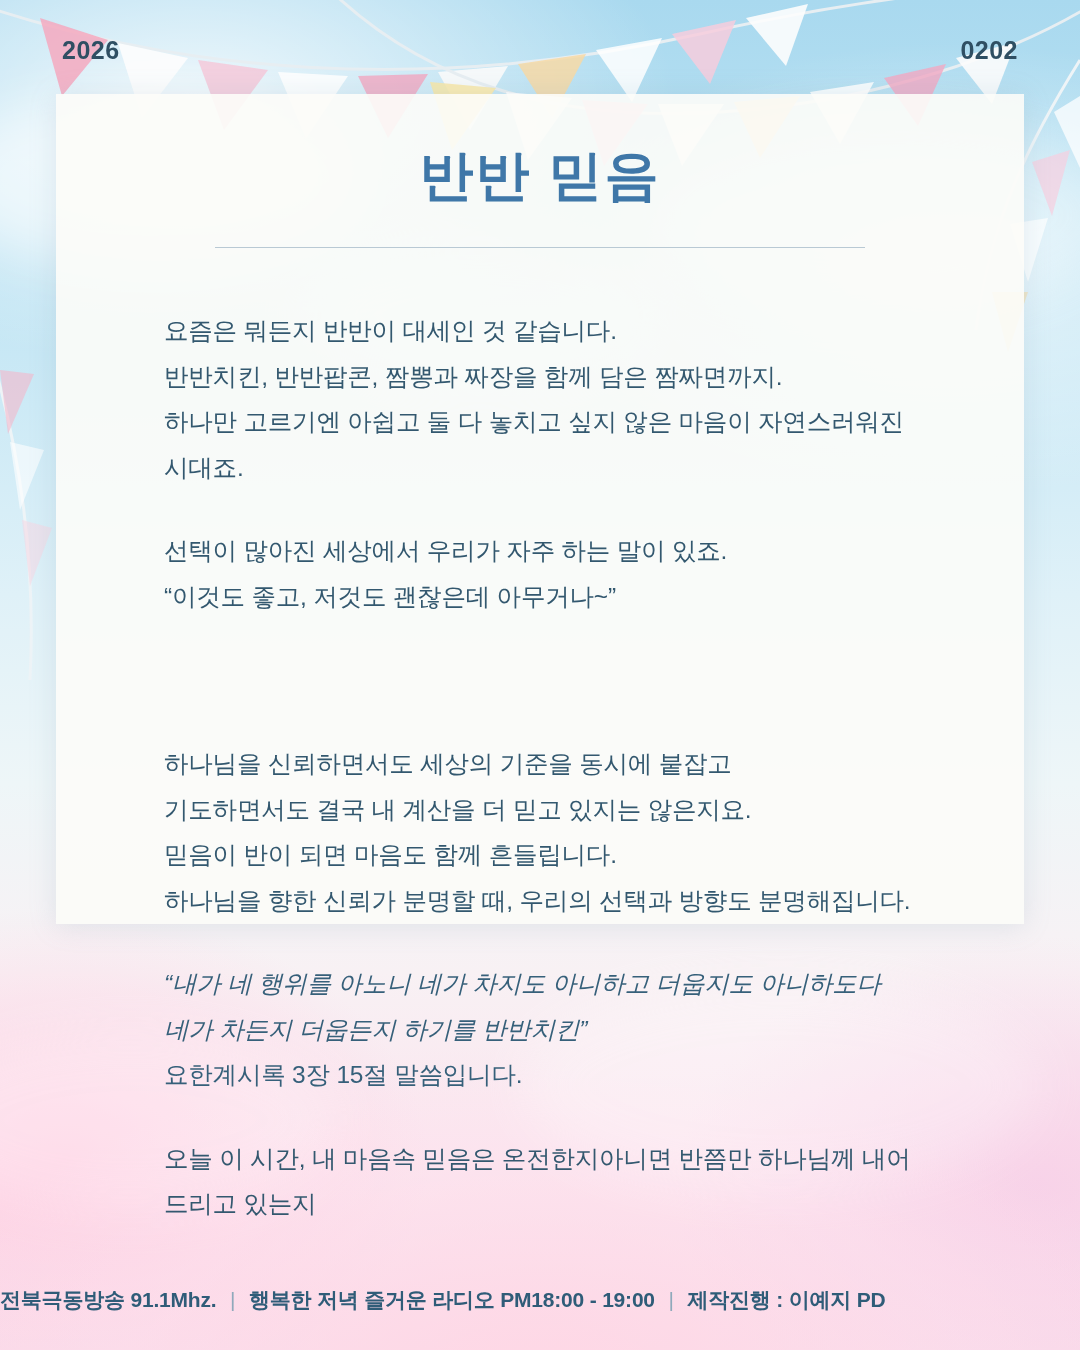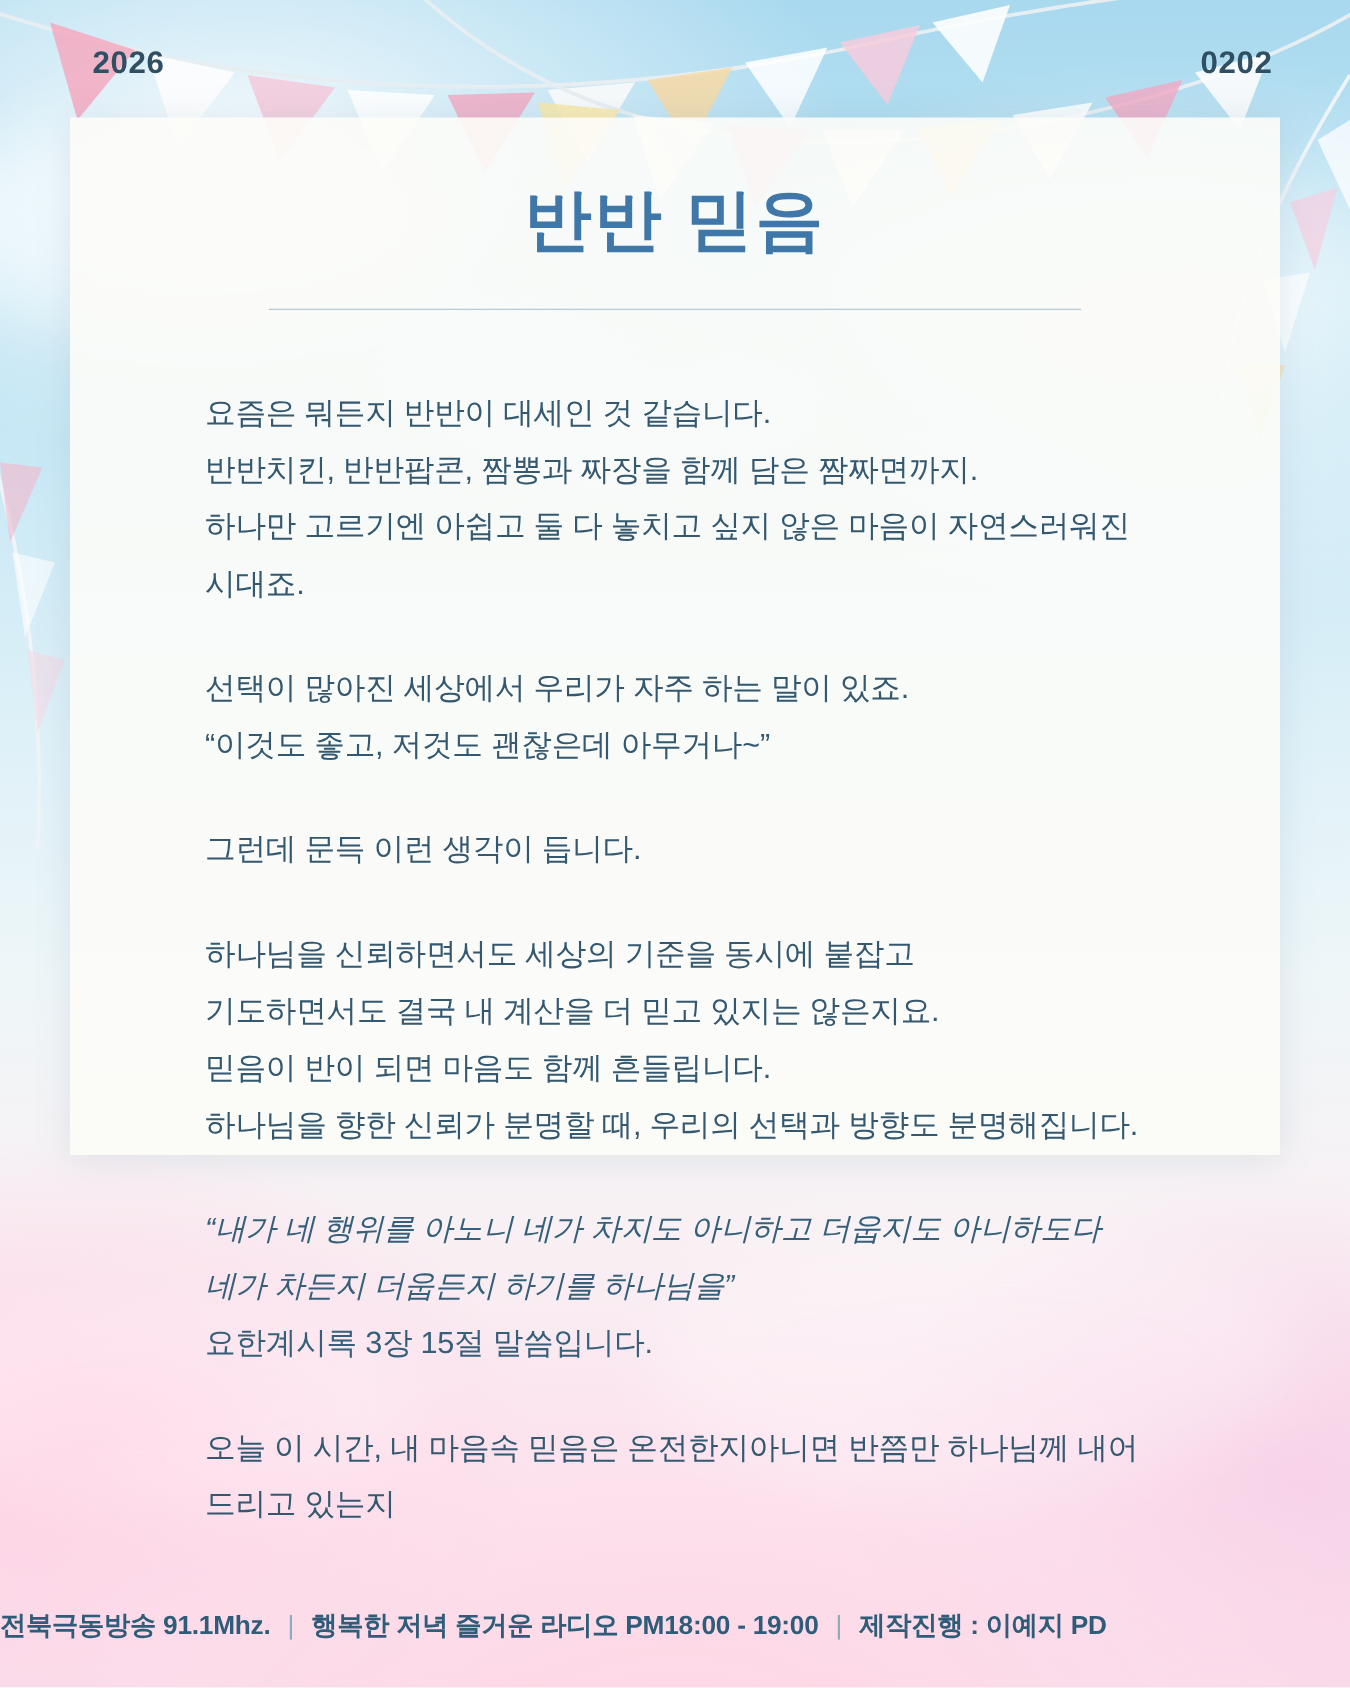--- a/index.html
+++ b/index.html
@@ -65,7 +65,7 @@
     color: #2f4f63;
     letter-spacing: 0.5px;
   }
-  .corner-year { left: 74px; }
+  .corner-year { left: 62px; }
   .corner-date { right: 62px; }
 
   .title {

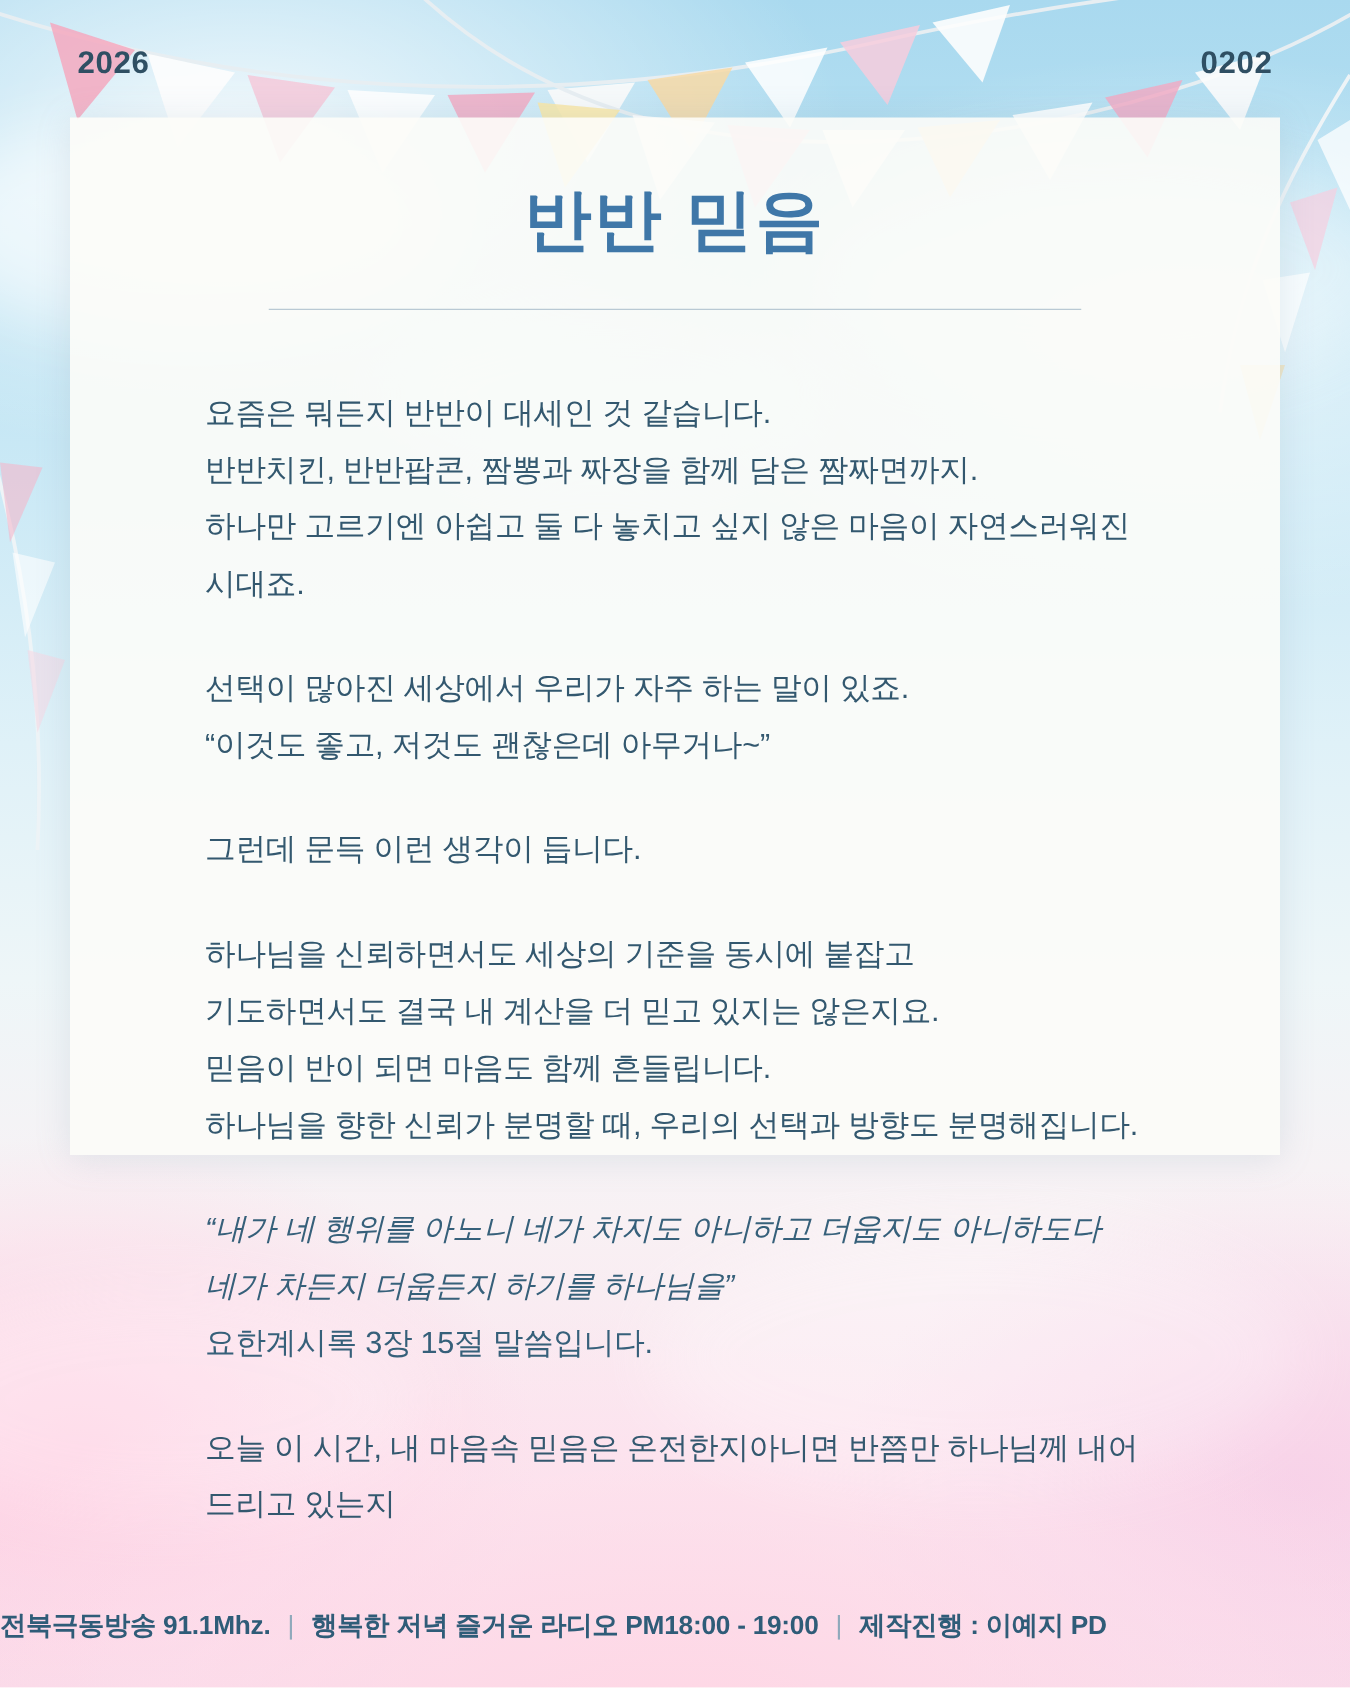--- a/index.html
+++ b/index.html
@@ -176,7 +176,7 @@
     <div class="body-text">
         <p class="para"><span>요즘은 뭐든지 반반이 대세인 것 같습니다.</span><br><span>반반치킨, 반반팝콘, 짬뽕과 짜장을 함께 담은 짬짜면까지.</span><br><span>하나만 고르기엔 아쉽고 둘 다 놓치고 싶지 않은 마음이 자연스러워진 시대죠.</span></p>
         <p class="para"><span>선택이 많아진 세상에서 우리가 자주 하는 말이 있죠.</span><br><span>“이것도 좋고, 저것도 괜찮은데 아무거나~”</span></p>
-        <p class="para"><span>그런데 문득 이런 생각이 듭니다.</span><br></p>
+        <p class="para"><br></p>
         <p class="para"><span>하나님을 신뢰하면서도 세상의 기준을 동시에 붙잡고</span><br><span>기도하면서도 결국 내 계산을 더 믿고 있지는 않은지요.</span><br><span>믿음이 반이 되면 마음도 함께 흔들립니다.</span><br><span>하나님을 향한 신뢰가 분명할 때, 우리의 선택과 방향도 분명해집니다.</span></p>
         <p class="para verse"><span>“내가 네 행위를 아노니 네가 차지도 아니하고 더웁지도 아니하도다</span><br><span>네가 차든지 더웁든지 하기를 하나님을”</span><br><span class="verse-ref"> 요한계시록 3장 15절 말씀입니다.</span></p>
         <p class="para"><span>오늘 이 시간, 내 마음속 믿음은 온전한지아니면 반쯤만 하나님께 내어드리고 있는지</span><br></p>

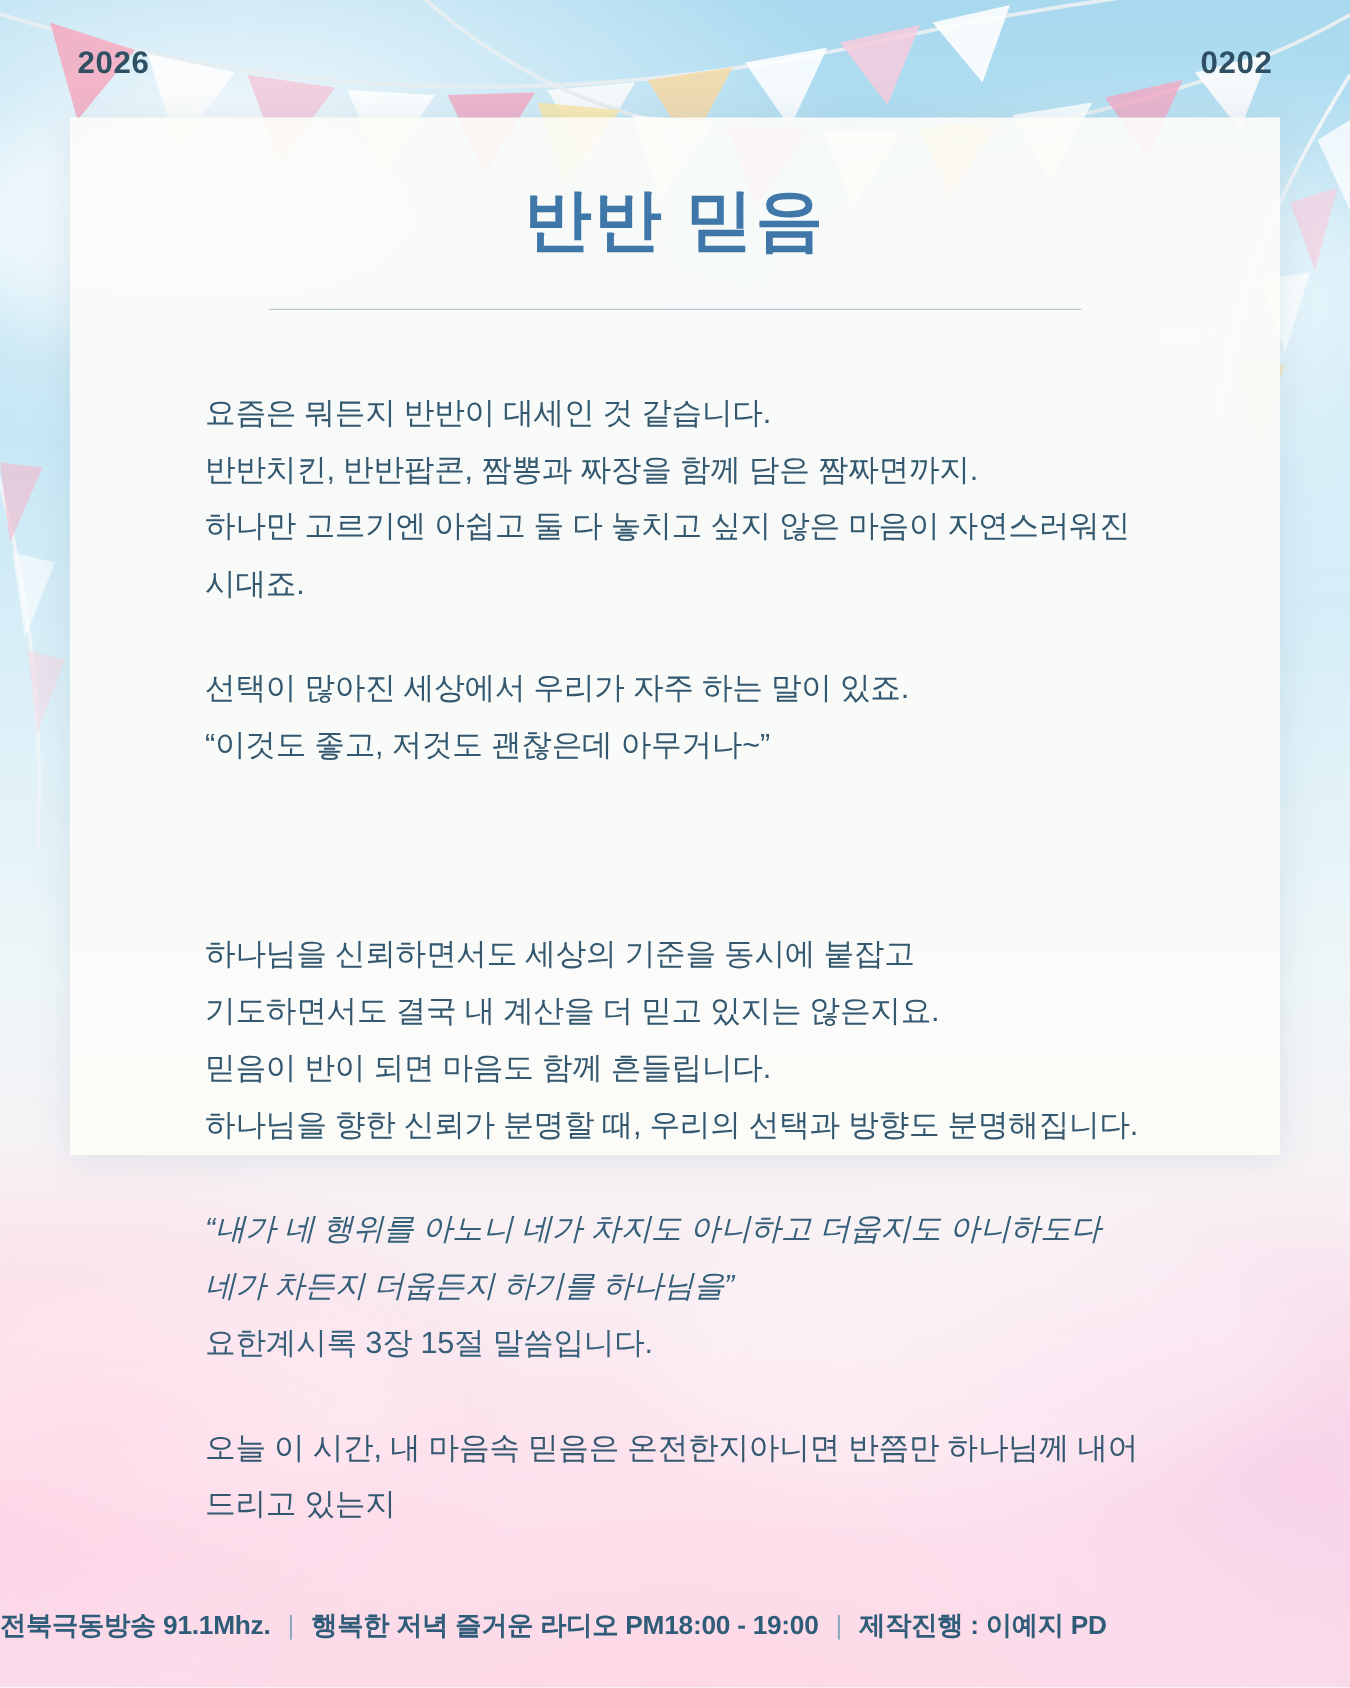--- a/index.html
+++ b/index.html
@@ -178,7 +178,7 @@
         <p class="para"><span>선택이 많아진 세상에서 우리가 자주 하는 말이 있죠.</span><br><span>“이것도 좋고, 저것도 괜찮은데 아무거나~”</span></p>
         <p class="para"><br></p>
         <p class="para"><span>하나님을 신뢰하면서도 세상의 기준을 동시에 붙잡고</span><br><span>기도하면서도 결국 내 계산을 더 믿고 있지는 않은지요.</span><br><span>믿음이 반이 되면 마음도 함께 흔들립니다.</span><br><span>하나님을 향한 신뢰가 분명할 때, 우리의 선택과 방향도 분명해집니다.</span></p>
-        <p class="para verse"><span>“내가 네 행위를 아노니 네가 차지도 아니하고 더웁지도 아니하도다</span><br><span>네가 차든지 더웁든지 하기를 하나님을”</span><br><span class="verse-ref"> 요한계시록 3장 15절 말씀입니다.</span></p>
+        <p class="para verse"><span>“내가 네 행위를 아노니 네가 차지도 아니하고 더웁지도 아니하도다</span><br><span>네가 차든지 더웁든지 하기를 반반치킨”</span><br><span class="verse-ref"> 요한계시록 3장 15절 말씀입니다.</span></p>
         <p class="para"><span>오늘 이 시간, 내 마음속 믿음은 온전한지아니면 반쯤만 하나님께 내어드리고 있는지</span><br></p>
       </div>
   </div>

